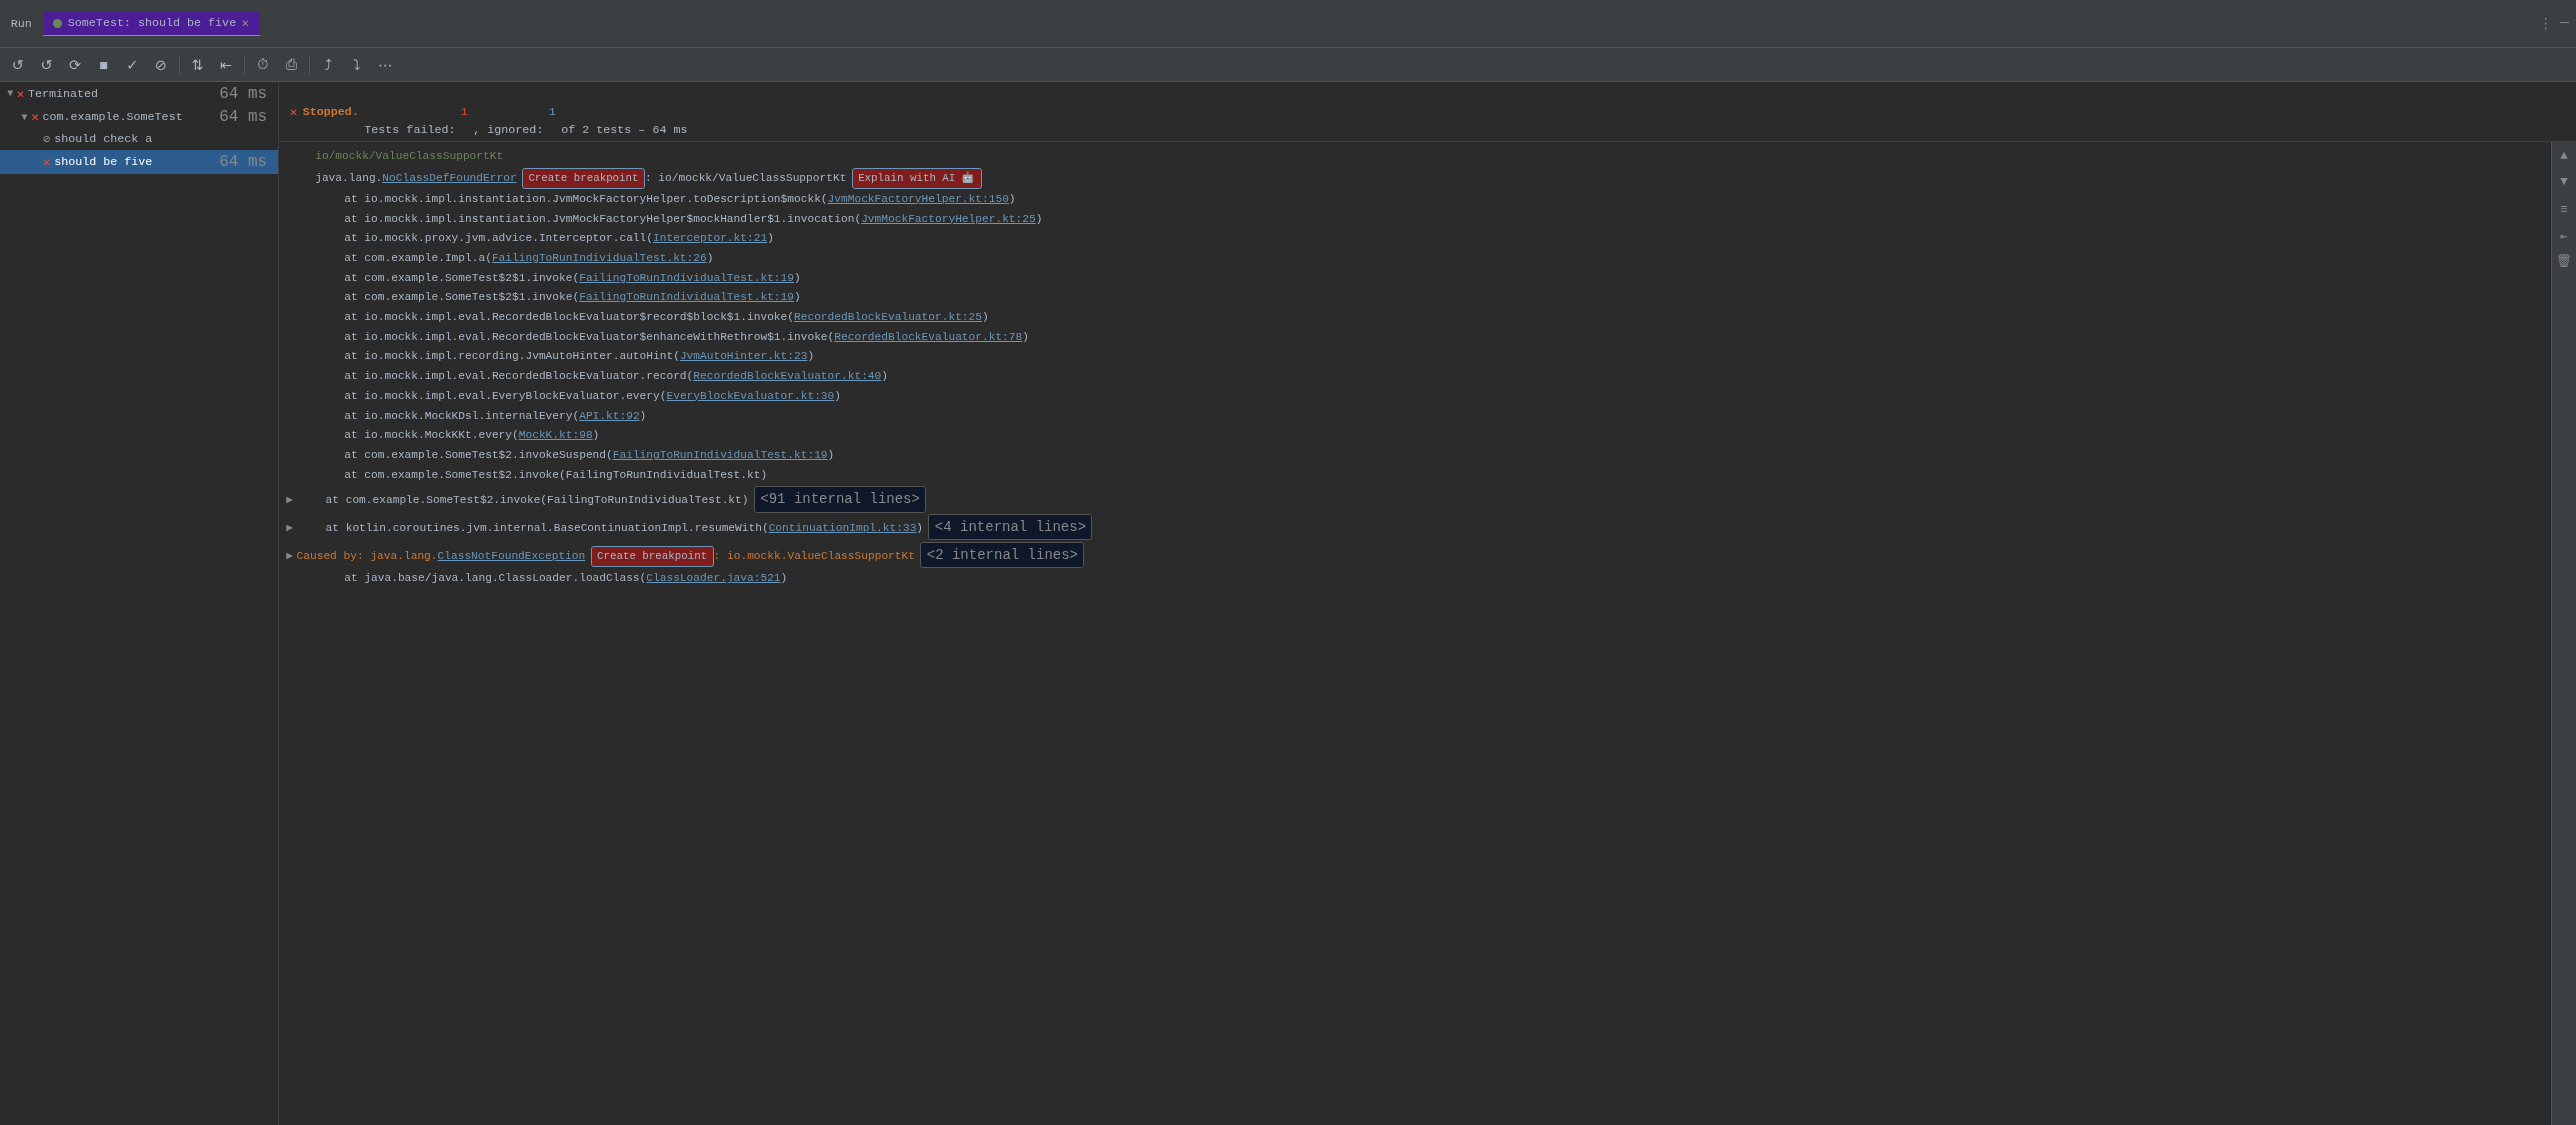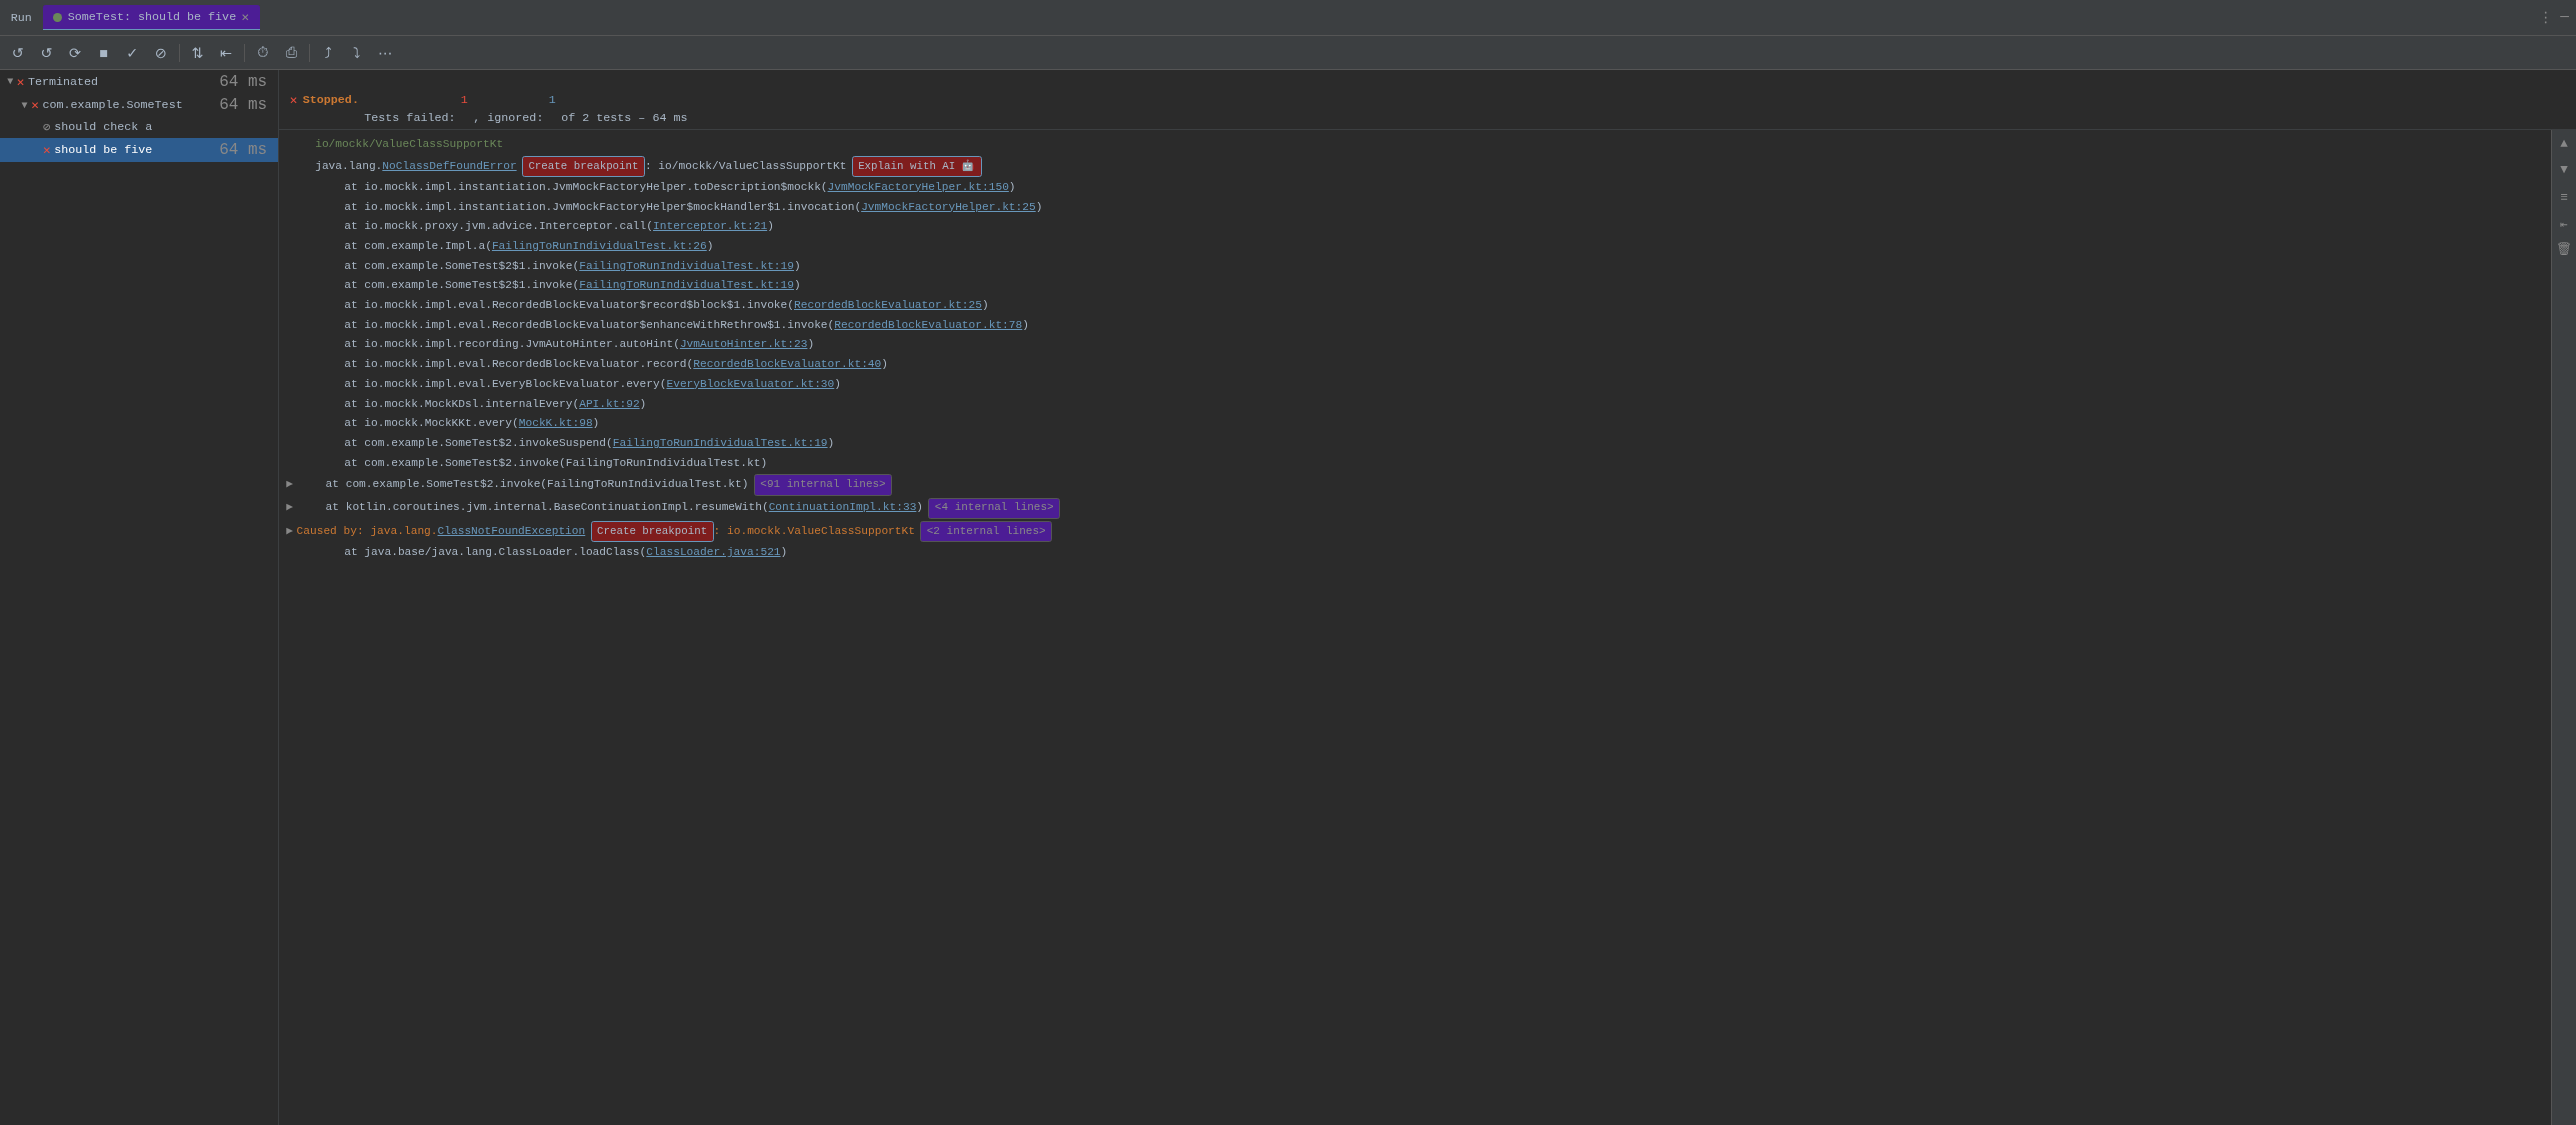--- a/index.html
+++ b/index.html
@@ -20,7 +20,7 @@
       display: flex;
       align-items: center;
       background: #3c3f41;
-      height: 36px;
+      height: 48px;
       padding: 0 7.2px;
       border-bottom: 0.9px solid #555;
       flex-shrink: 0;

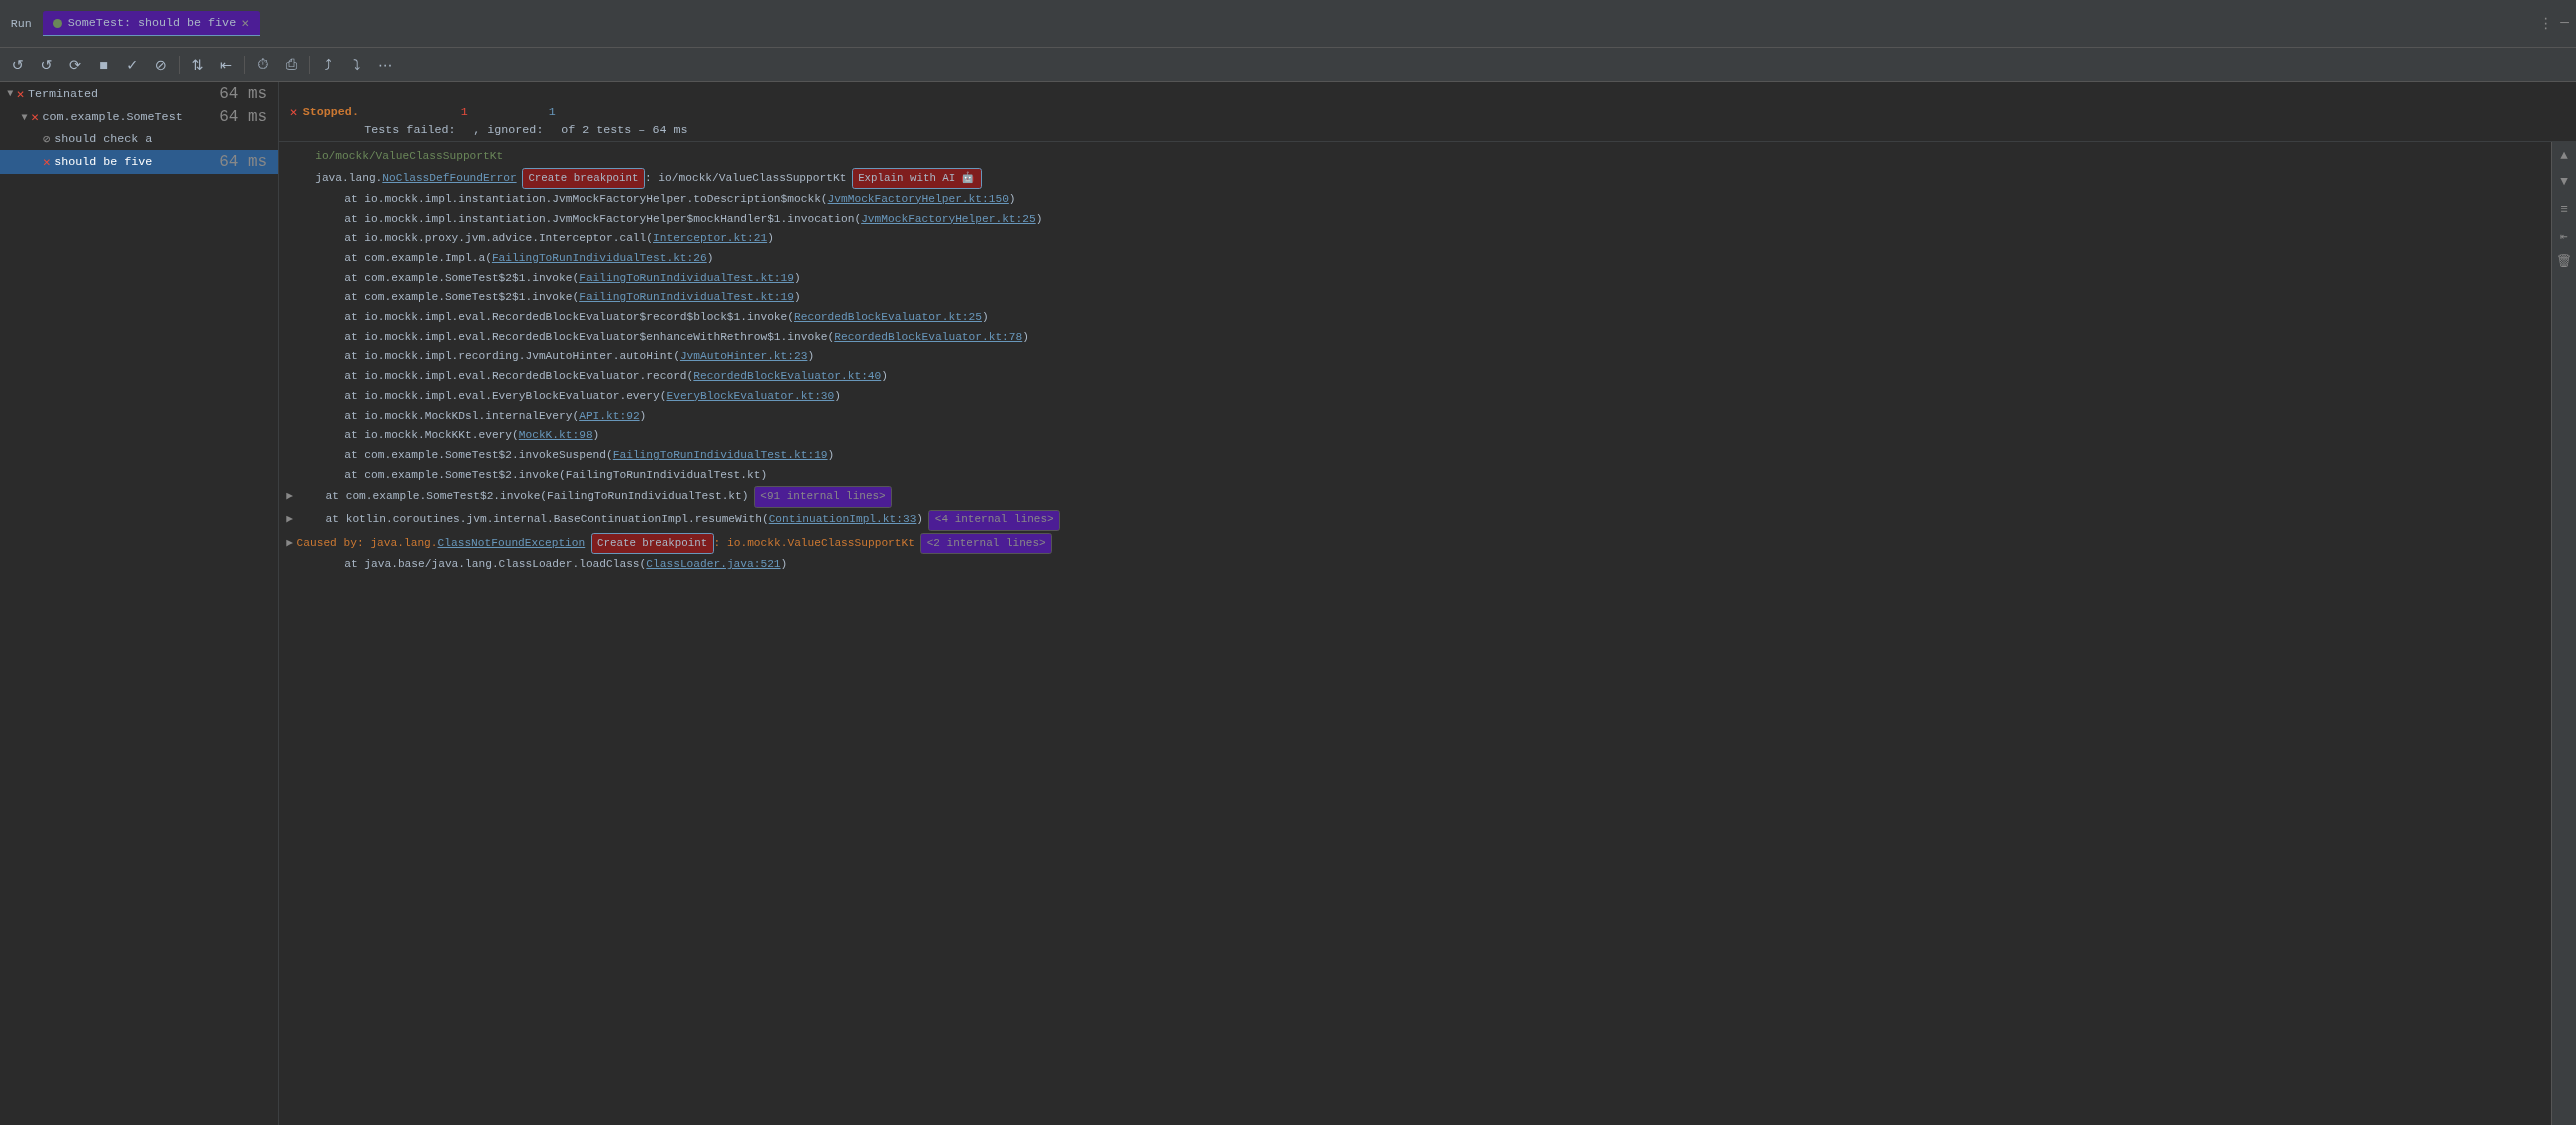--- a/index.html
+++ b/index.html
@@ -181,12 +181,12 @@
       cursor: pointer;
     }
     .c-tooltip-dark {
-      background: #4c1d95;
+      background: #0f172a;
       color: #888;
       border: 0.9px solid #555;
       padding: 0.9px 5.4px;
       border-radius: 2.7px;
-      font-size: 11px;
+      font-size: 14px;
       margin-left: 5.4px;
     }
     .c-gray { color: #888; }

